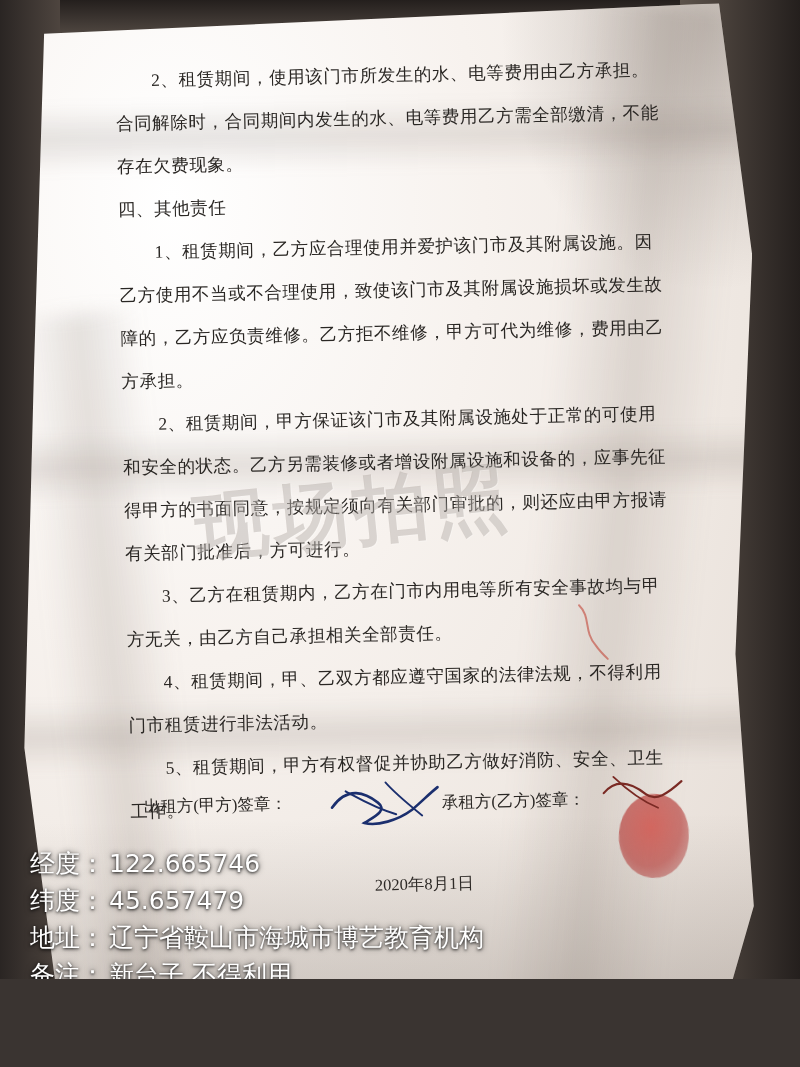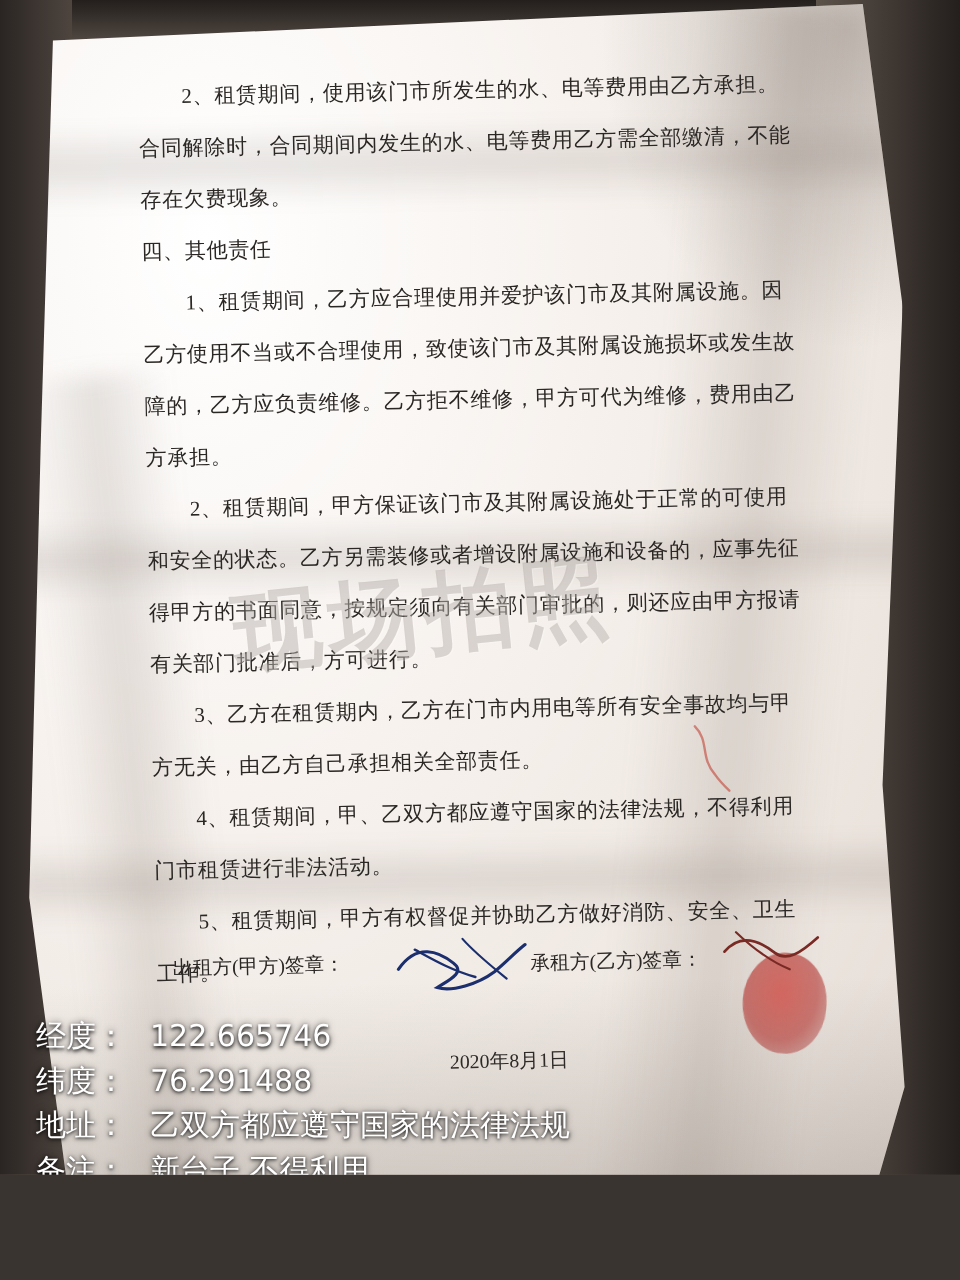--- a/index.html
+++ b/index.html
@@ -197,7 +197,7 @@
   }
   .gps-row { white-space: nowrap; }
   .gps-label { display: inline-block; }
-  .gps-value { display: inline-block; margin-left: 20px; text-align: center; }
+  .gps-value { display: inline-block; margin-left: 4px; text-align: center; }
 </style>
 </head>
 <body>

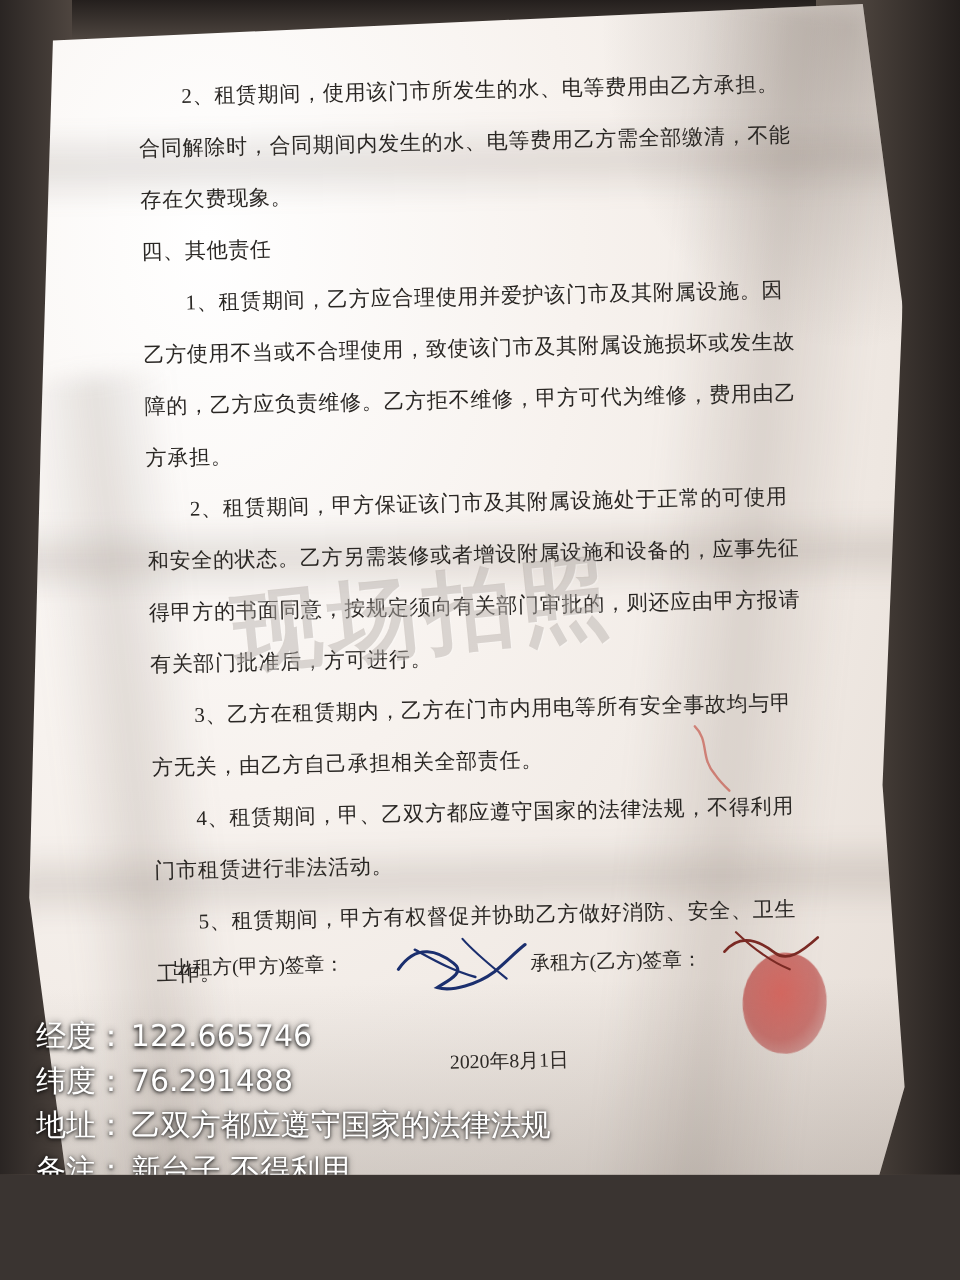--- a/index.html
+++ b/index.html
@@ -270,7 +270,7 @@
       <span class="gps-label">经度：</span><span class="gps-value">122.665746</span>
     </div>
     <div class="gps-row">
-      <span class="gps-label">纬度：</span><span class="gps-value">76.291488</span>
+      <span class="gps-label">纬度：</span><span class="gps-value">45.657479</span>
     </div>
     <div class="gps-row">
       <span class="gps-label">地址：</span><span class="gps-value">乙双方都应遵守国家的法律法规</span>

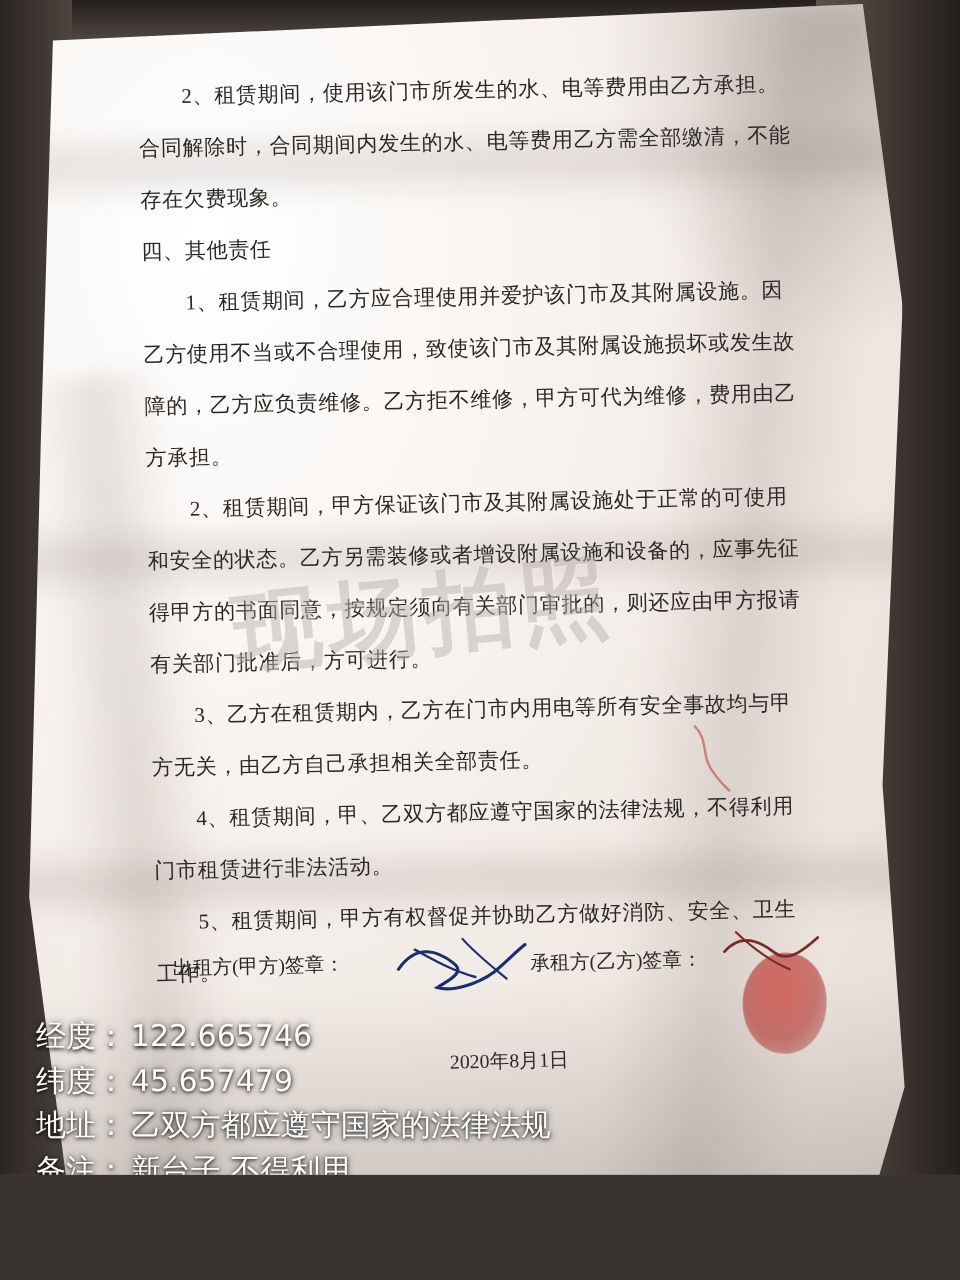--- a/index.html
+++ b/index.html
@@ -273,7 +273,7 @@
       <span class="gps-label">纬度：</span><span class="gps-value">45.657479</span>
     </div>
     <div class="gps-row">
-      <span class="gps-label">地址：</span><span class="gps-value">乙双方都应遵守国家的法律法规</span>
+      <span class="gps-label">地址：</span><span class="gps-value">辽宁省鞍山市海城市博艺教育机构</span>
     </div>
     <div class="gps-row">
       <span class="gps-label">备注：</span><span class="gps-value">新台子 不得利用</span>

